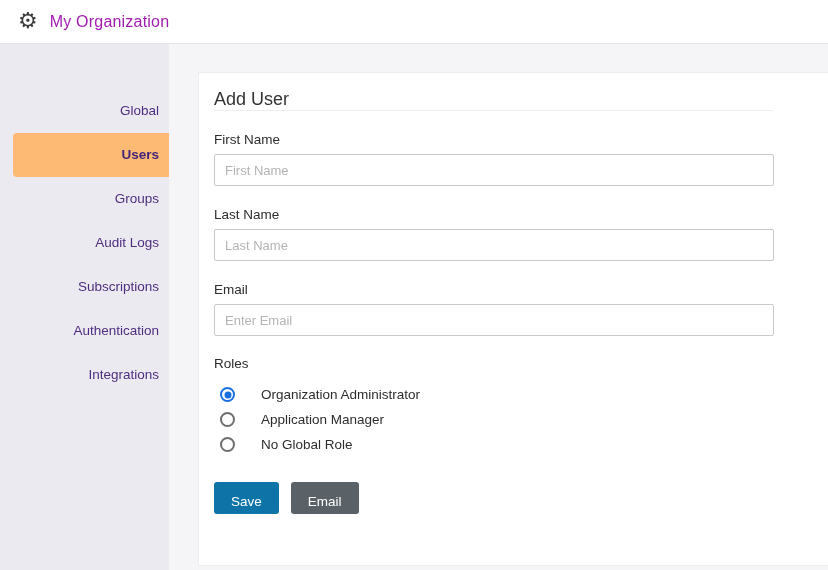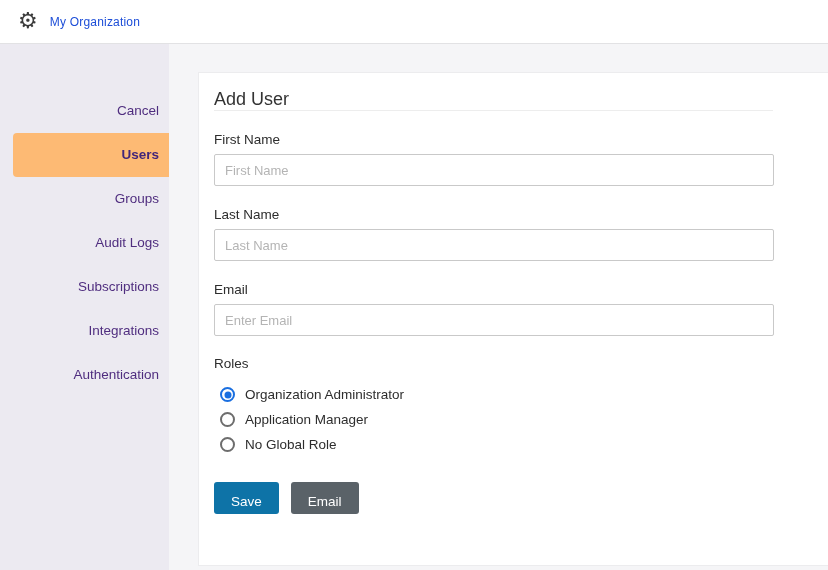--- a/index.html
+++ b/index.html
@@ -14,7 +14,7 @@
     display: flex; align-items: center; padding-left: 18px; flex: 0 0 44px;
   }
   .gear { font-size: 22px; color: #3b3b3b; line-height: 1; margin-right: 12px; margin-top: -2px; }
-  .topbar-title { font-size: 12px; color: #1d4ed8; letter-spacing: .2px; }
+  .topbar-title { font-size: 16px; color: #a21caf; letter-spacing: .2px; }
 
   
   .body-wrap { flex: 1; display: flex; min-height: 0; }

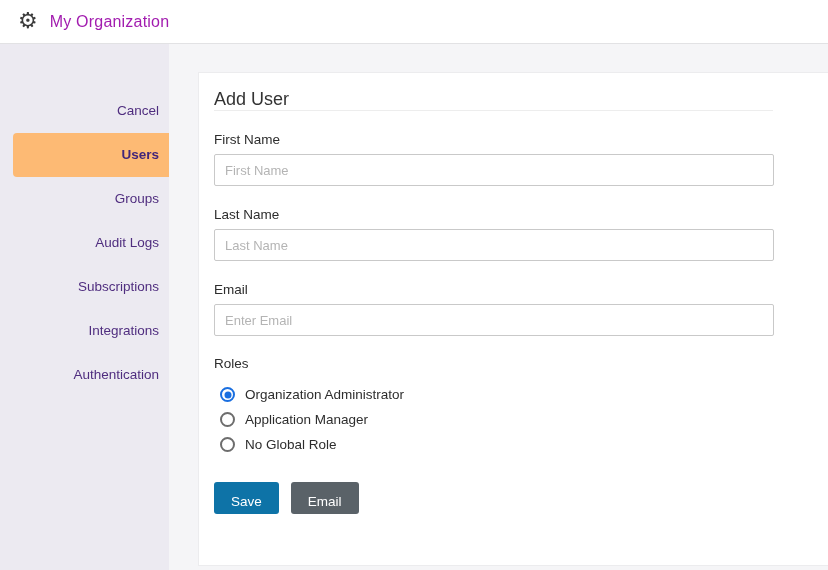--- a/index.html
+++ b/index.html
@@ -83,7 +83,7 @@
   <div class="body-wrap">
 
     <div class="sidebar">
-      <div class="side-item">Cancel</div>
+      <div class="side-item">Global</div>
       <div class="side-item active">Users</div>
       <div class="side-item">Groups</div>
       <div class="side-item">Audit Logs</div>

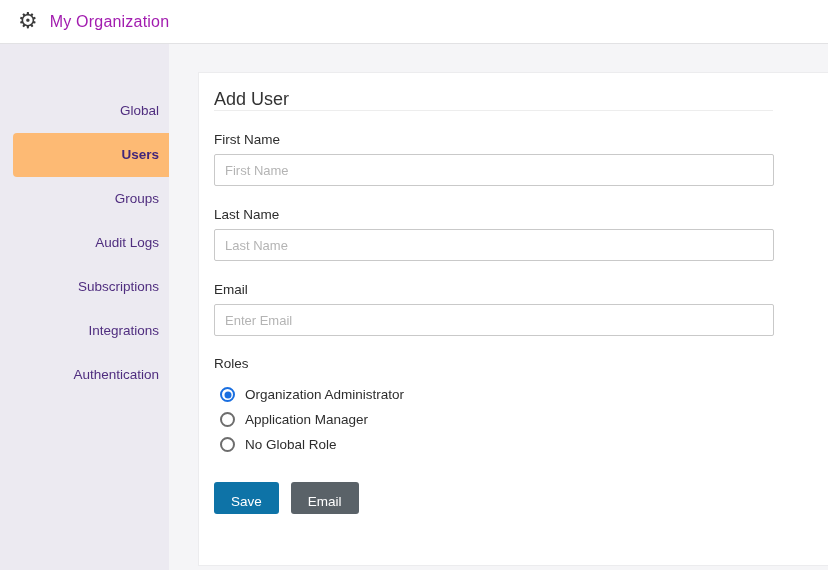--- a/index.html
+++ b/index.html
@@ -88,8 +88,8 @@
       <div class="side-item">Groups</div>
       <div class="side-item">Audit Logs</div>
       <div class="side-item">Subscriptions</div>
+      <div class="side-item">Authentication</div>
       <div class="side-item">Integrations</div>
-      <div class="side-item">Authentication</div>
     </div>
 
     <div class="main-area">

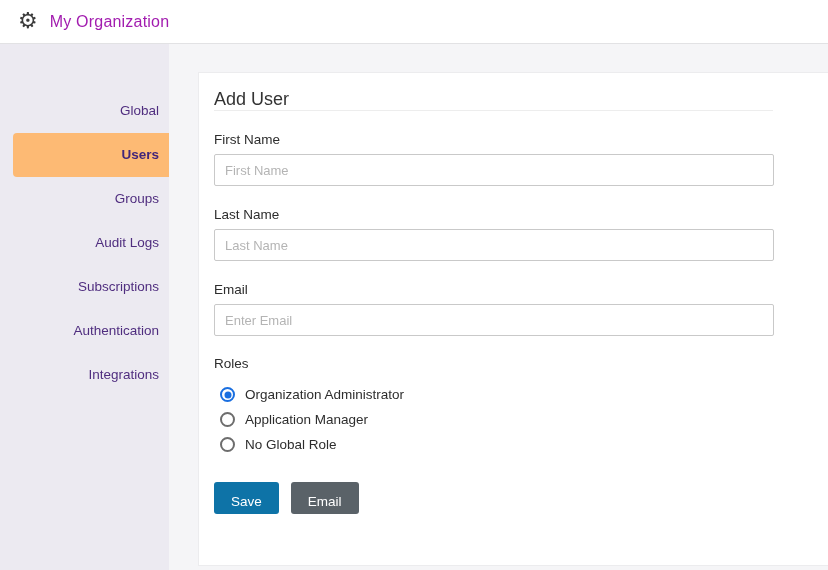--- a/index.html
+++ b/index.html
@@ -50,7 +50,7 @@
 
   .roles-label { font-size: 13.5px; color: #2d2d2d; margin-top: 20px; margin-bottom: 16px; }
 
-  .radio-row { display: flex; align-items: flex-start; margin: 0 0 10px 6px; cursor: pointer; }
+  .radio-row { display: flex; align-items: flex-start; margin: 0 0 10px 6px; cursor: pointer; gap: 16px; }
   .radio-circle {
     width: 15px; height: 15px; border-radius: 50%; border: 2px solid #6d6d6d;
     display: inline-block; position: relative; background: #fff; flex: 0 0 15px;

